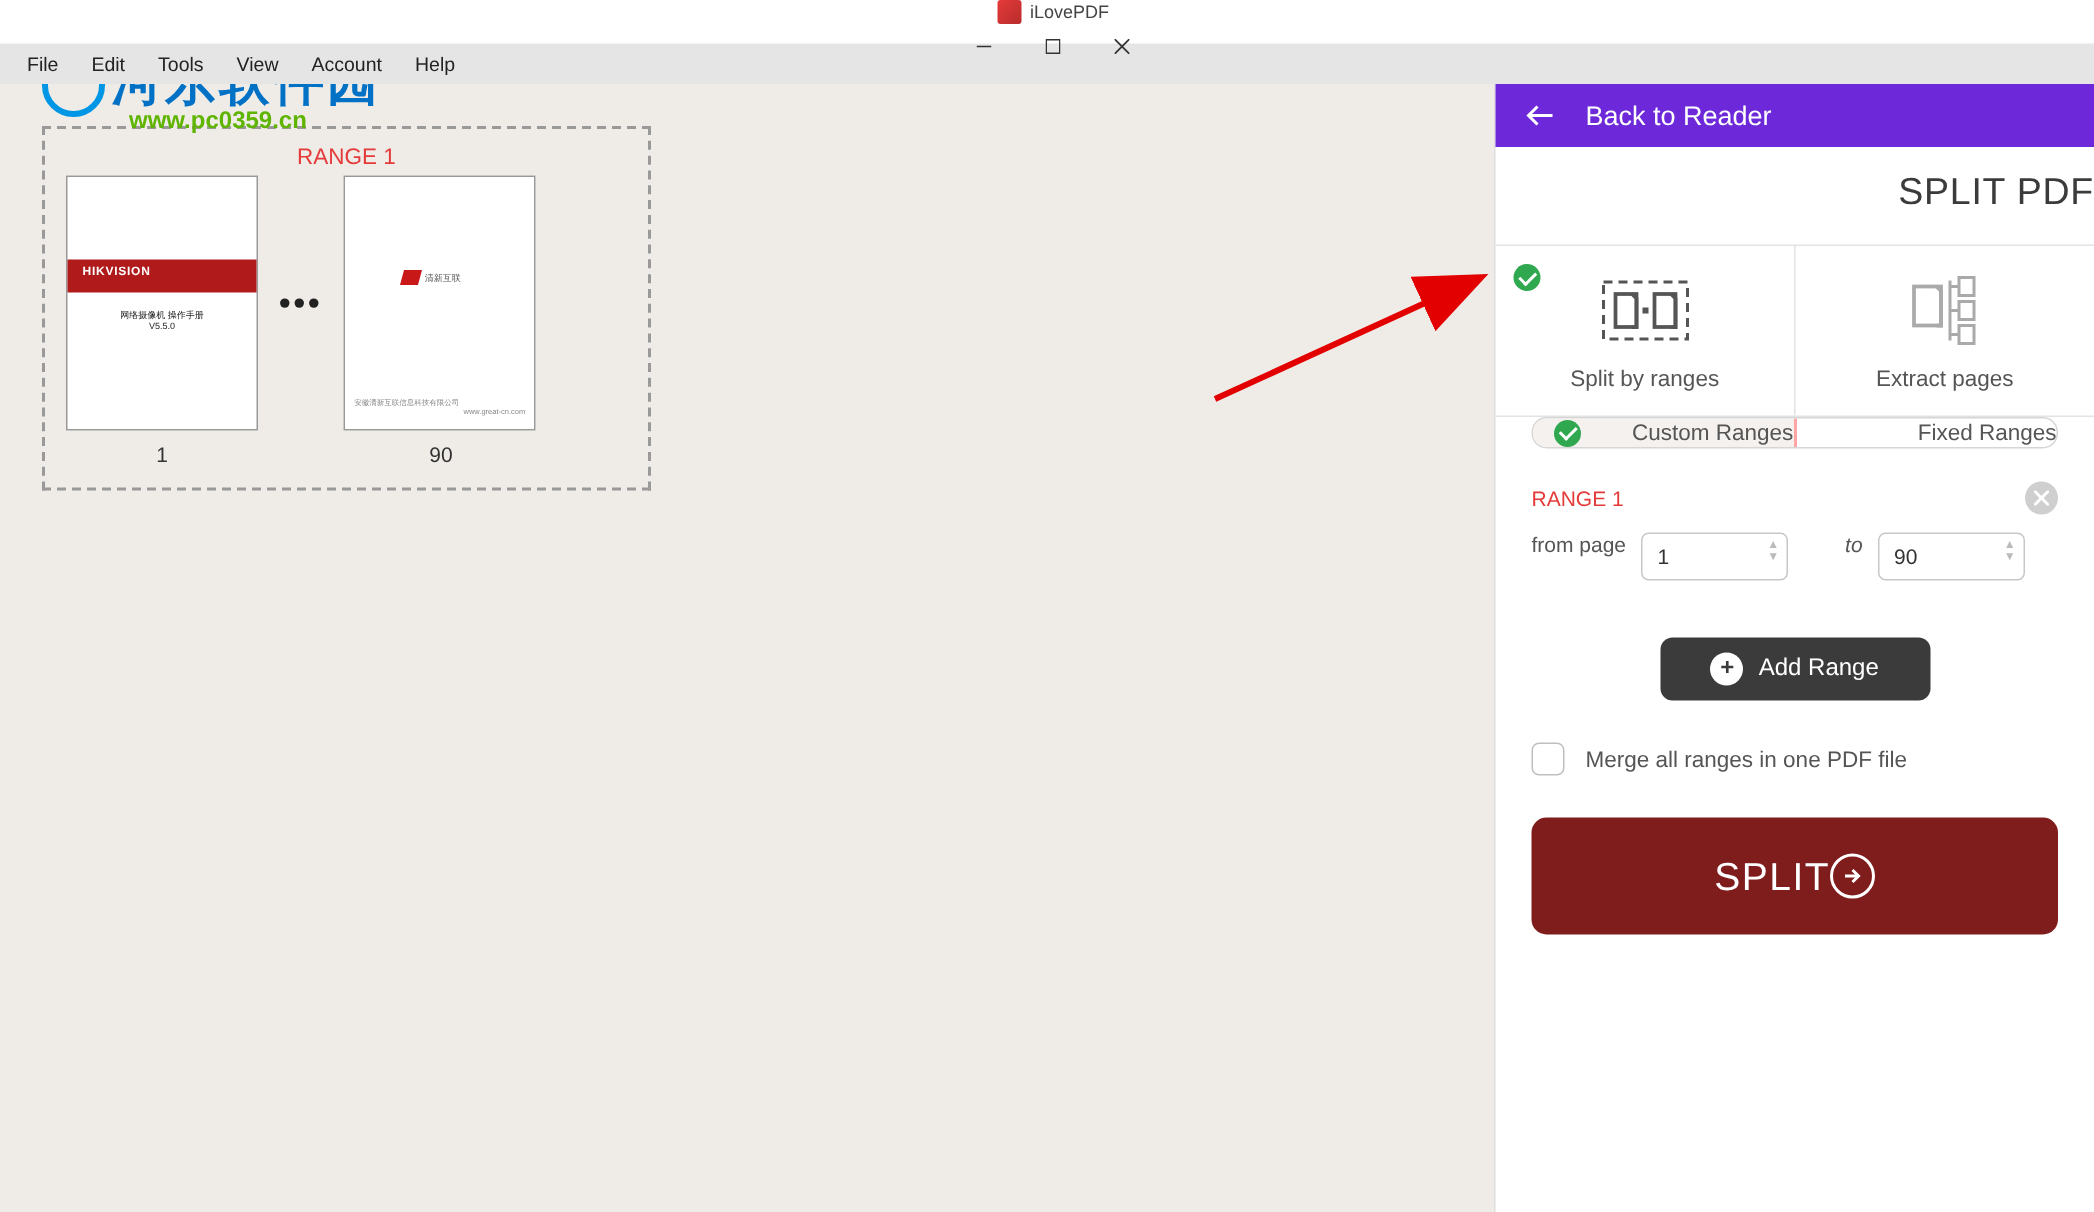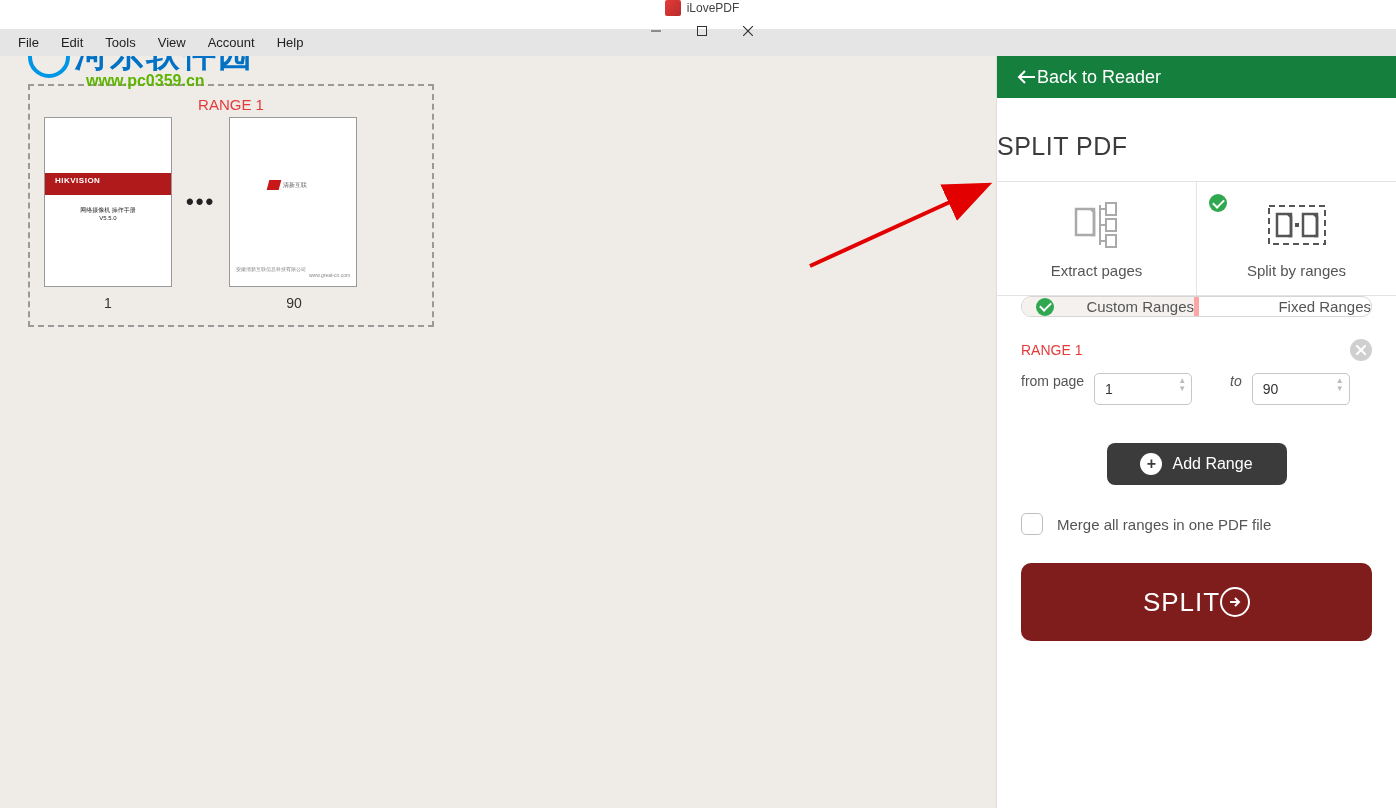--- a/index.html
+++ b/index.html
@@ -49,7 +49,7 @@
 .arrow { position: absolute; pointer-events: none; }
 
 
-.side-header { height: 42px; background: #15803d; color: #fff; display: flex; align-items: center; padding: 0 20px; gap: 0; font-size: 18px; }
+.side-header { height: 42px; background: #6d28d9; color: #fff; display: flex; align-items: center; padding: 0 20px; gap: 20px; font-size: 18px; }
 .side-header .back-arrow { font-size: 20px; }
 
 .side-title { text-align: left; font-size: 25px; color: #3b3b3b; padding: 34px 0 20px; font-weight: 400; letter-spacing: 0.5px; }

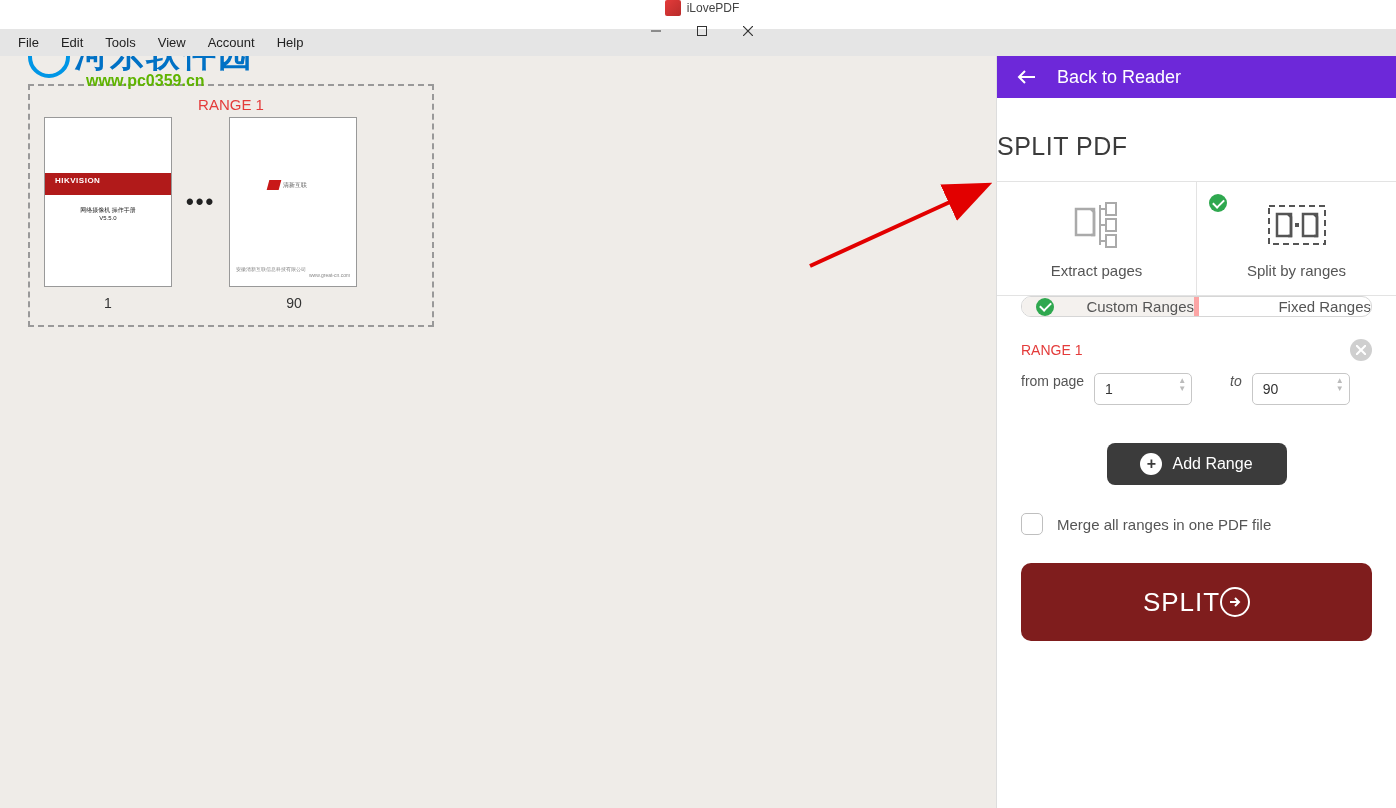--- a/index.html
+++ b/index.html
@@ -52,7 +52,7 @@
 .side-header { height: 42px; background: #6d28d9; color: #fff; display: flex; align-items: center; padding: 0 20px; gap: 20px; font-size: 18px; }
 .side-header .back-arrow { font-size: 20px; }
 
-.side-title { text-align: left; font-size: 25px; color: #3b3b3b; padding: 34px 0 20px; font-weight: 400; letter-spacing: 0.5px; }
+.side-title { text-align: right; font-size: 25px; color: #3b3b3b; padding: 16px 0 20px; font-weight: 400; letter-spacing: 0.5px; }
 
 
 .mode-tabs { display: flex; border-top: 1px solid #e3e3e3; border-bottom: 1px solid #e3e3e3; }

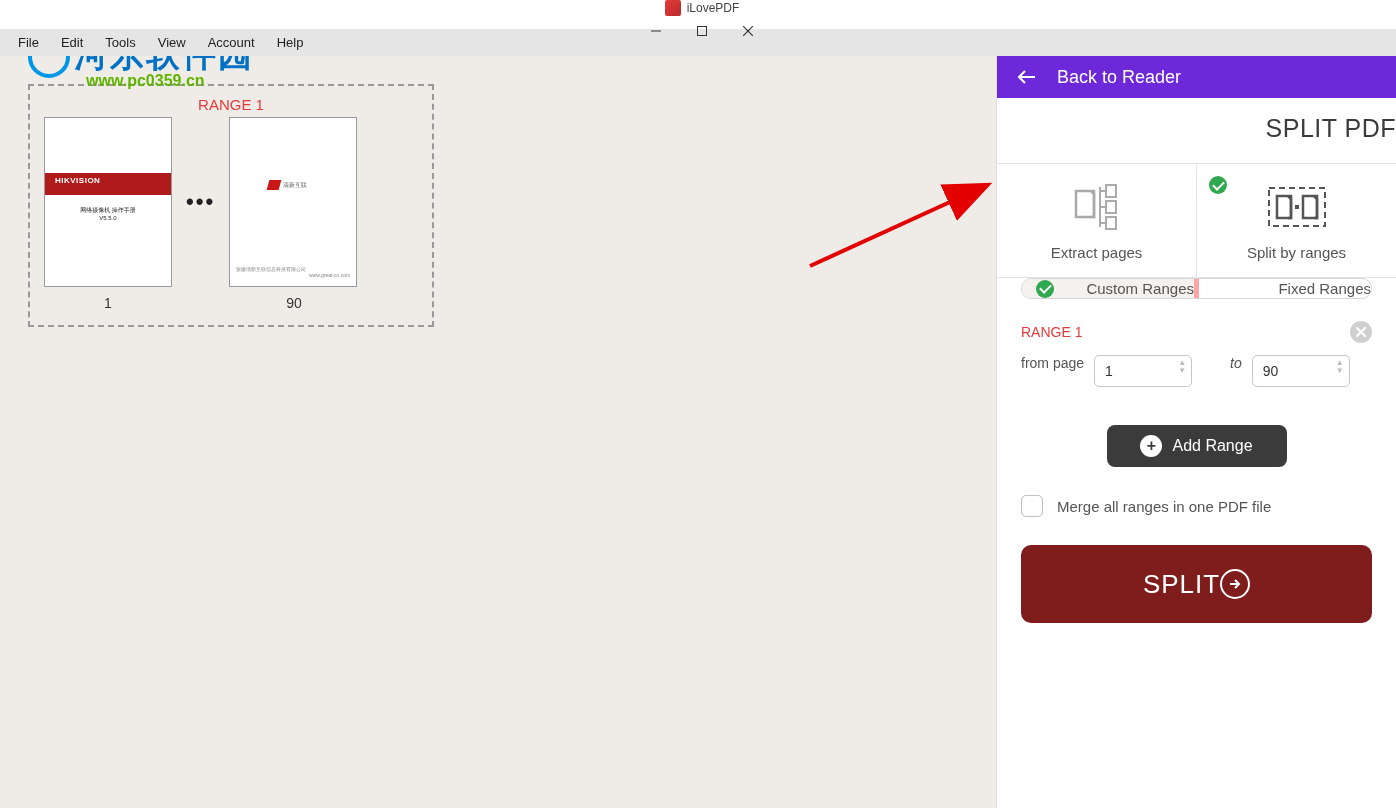--- a/index.html
+++ b/index.html
@@ -194,6 +194,20 @@
 
     <div class="mode-tabs">
       <div class="mode-tab">
+        <div class="check"></div>
+        <div class="icon-box">
+          <svg width="62" height="44" viewBox="0 0 62 44">
+            <rect x="3" y="3" width="56" height="38" fill="none" stroke="#555" stroke-width="2" stroke-dasharray="6 4"></rect>
+            <rect x="11" y="11" width="14" height="22" fill="none" stroke="#555" stroke-width="2.5"></rect>
+            <path d="M22 11 l3 3 v19 h-3" fill="none" stroke="#555" stroke-width="2.5"></path>
+            <rect x="37" y="11" width="14" height="22" fill="none" stroke="#555" stroke-width="2.5"></rect>
+            <path d="M48 11 l3 3 v19 h-3" fill="none" stroke="#555" stroke-width="2.5"></path>
+            <rect x="29" y="20" width="4" height="4" fill="#555"></rect>
+          </svg>
+        </div>
+        <div class="mode-tab-label">Split by ranges</div>
+      </div>
+      <div class="mode-tab">
         <div class="icon-box">
           <svg width="62" height="48" viewBox="0 0 62 48">
             <rect x="10" y="8" width="18" height="26" fill="none" stroke="#aaa" stroke-width="2.5"></rect>
@@ -209,20 +223,6 @@
         </div>
         <div class="mode-tab-label">Extract pages</div>
       </div>
-      <div class="mode-tab">
-        <div class="check"></div>
-        <div class="icon-box">
-          <svg width="62" height="44" viewBox="0 0 62 44">
-            <rect x="3" y="3" width="56" height="38" fill="none" stroke="#555" stroke-width="2" stroke-dasharray="6 4"></rect>
-            <rect x="11" y="11" width="14" height="22" fill="none" stroke="#555" stroke-width="2.5"></rect>
-            <path d="M22 11 l3 3 v19 h-3" fill="none" stroke="#555" stroke-width="2.5"></path>
-            <rect x="37" y="11" width="14" height="22" fill="none" stroke="#555" stroke-width="2.5"></rect>
-            <path d="M48 11 l3 3 v19 h-3" fill="none" stroke="#555" stroke-width="2.5"></path>
-            <rect x="29" y="20" width="4" height="4" fill="#555"></rect>
-          </svg>
-        </div>
-        <div class="mode-tab-label">Split by ranges</div>
-      </div>
     </div>
 
 

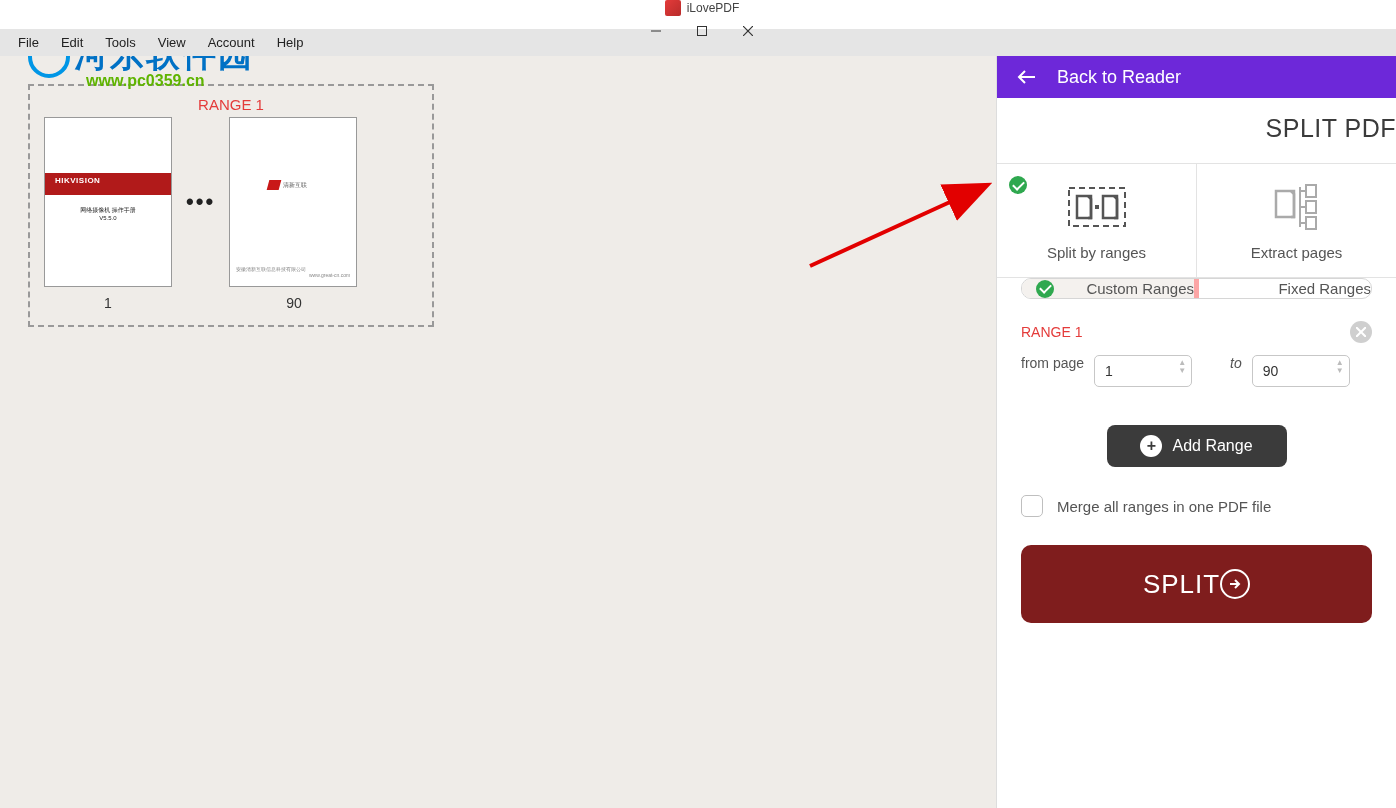--- a/index.html
+++ b/index.html
@@ -70,7 +70,7 @@
 .pill-group { margin: 0 24px; display:flex; border:1px solid #d6d6d6; border-radius:10px; overflow:hidden; }
 .pill { flex:1; text-align:right; padding:1px 0; font-size:15px; color:#555; cursor:pointer; position:relative; }
 .pill.active { background:#f4f1ee; }
-.pill + .pill { border-left:5px solid #fca5a5; }
+.pill + .pill { border-left:2px solid #fca5a5; }
 .pill .check { position:absolute; left:14px; top:50%; transform:translateY(-50%); width:18px; height:18px; border-radius:50%; background:#2fa84f; display:flex; align-items:center; justify-content:center; }
 .pill .check::after { content:""; width:5px; height:9px; border:solid #fff; border-width:0 2px 2px 0; transform:rotate(45deg); margin-top:-2px;}
 

